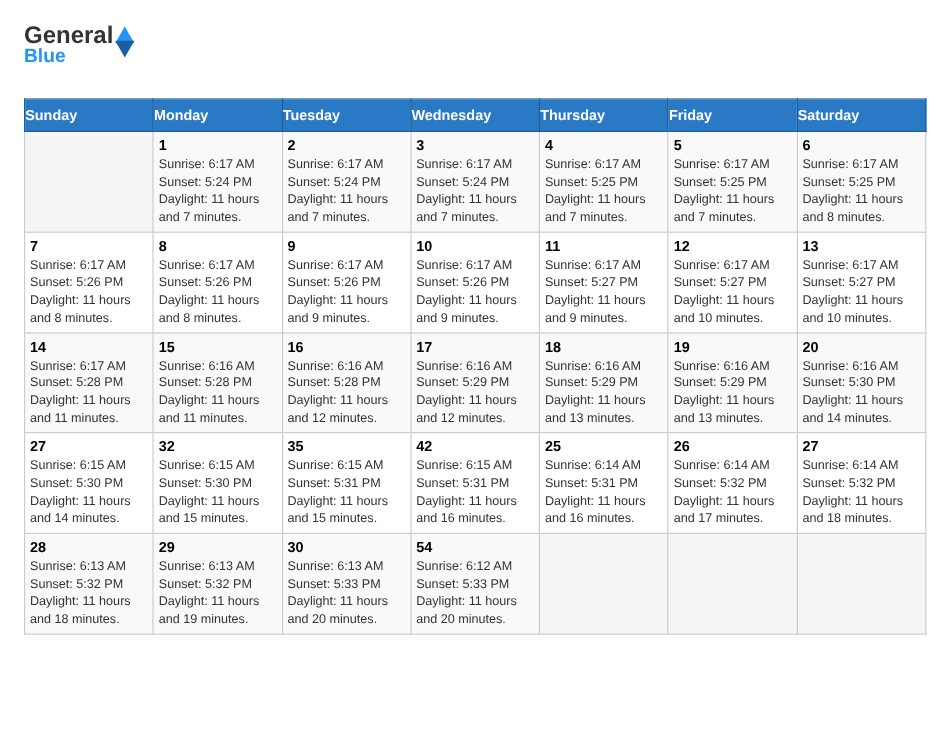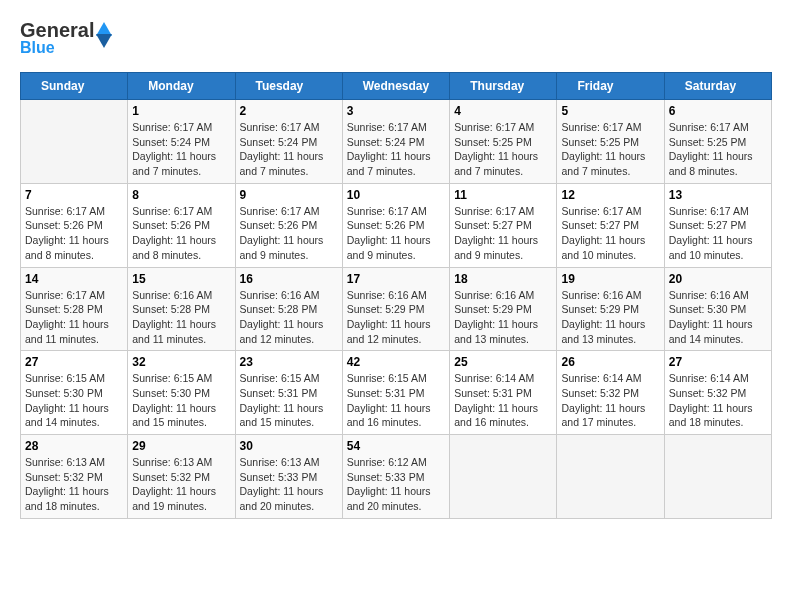--- a/index.html
+++ b/index.html
@@ -14,7 +14,7 @@
       display: flex;
       justify-content: space-between;
       align-items: flex-start;
-      margin-bottom: 16px;
+      margin-bottom: 26px;
     }
     .logo {
       display: flex;

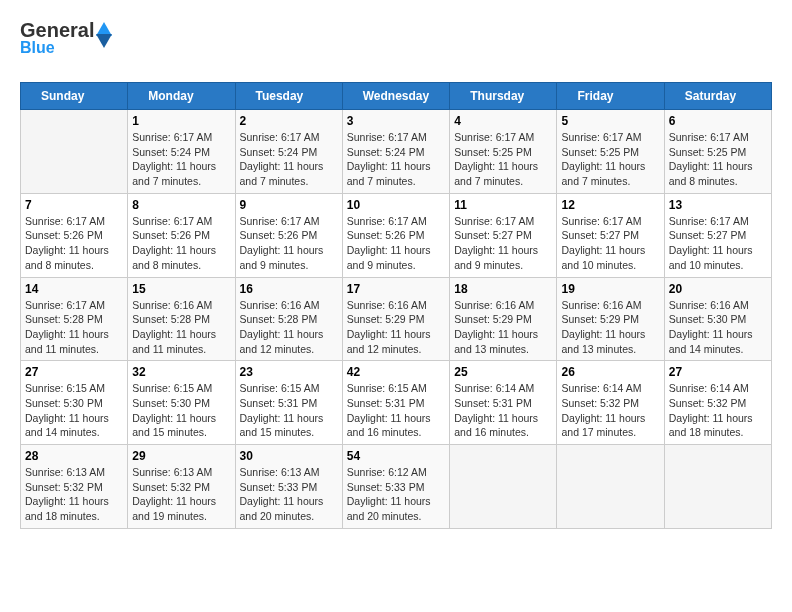--- a/index.html
+++ b/index.html
@@ -41,7 +41,7 @@
     thead tr th {
       background-color: #2979C5;
       color: #fff;
-      padding: 6px 20px;
+      padding: 6px 0;
       text-align: left;
       font-size: 12px;
       font-weight: bold;

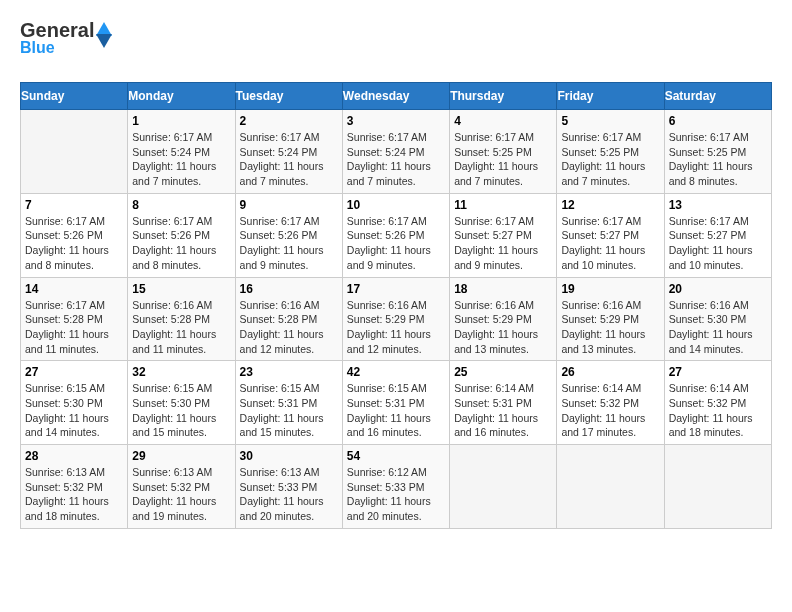--- a/index.html
+++ b/index.html
@@ -202,7 +202,7 @@
           <div class="day-info">Sunrise: 6:15 AM<br>Sunset: 5:30 PM<br>Daylight: 11 hours<br>and 15 minutes.</div>
         </td>
         <td>
-          <span class="day-number">23</span>
+          <span class="day-number">35</span>
           <div class="day-info">Sunrise: 6:15 AM<br>Sunset: 5:31 PM<br>Daylight: 11 hours<br>and 15 minutes.</div>
         </td>
         <td>

